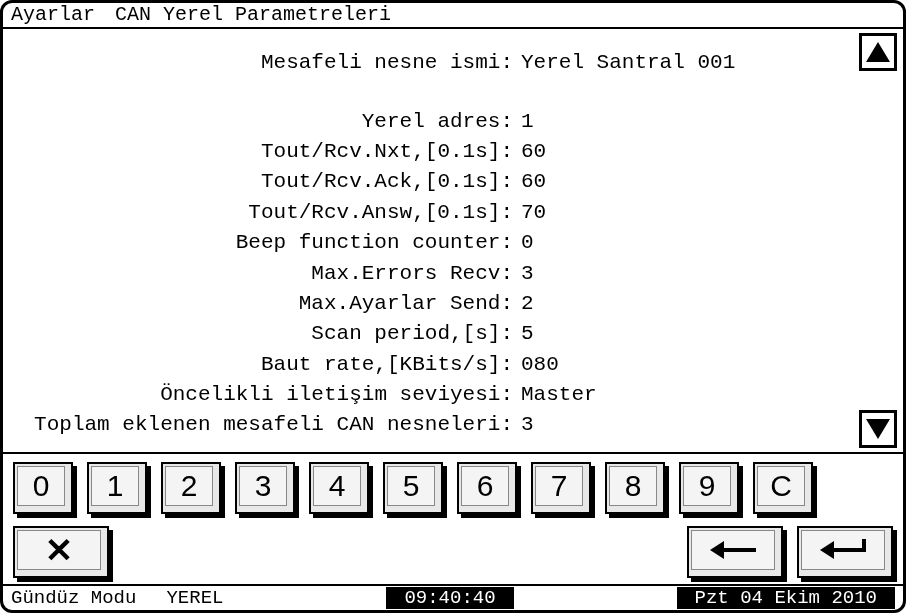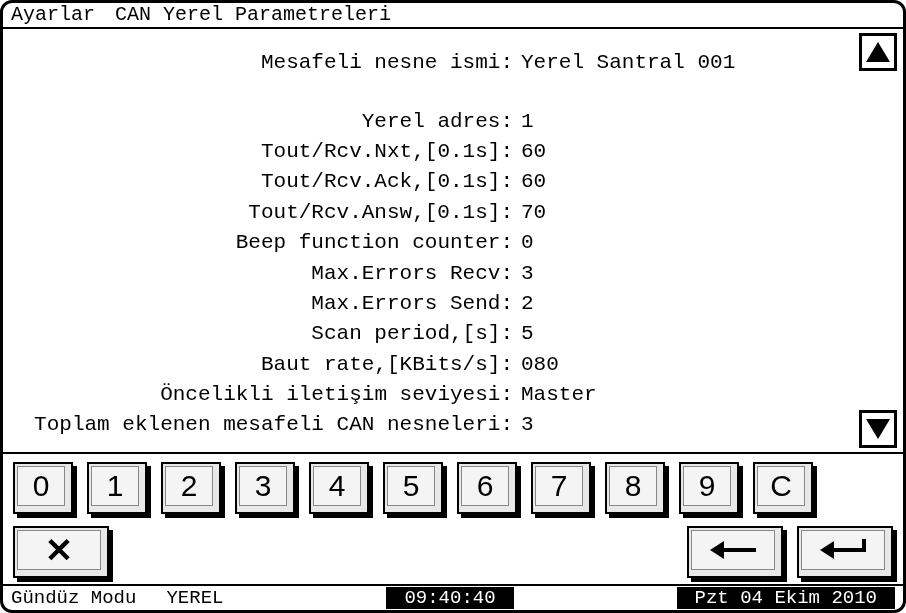--- a/index.html
+++ b/index.html
@@ -197,7 +197,7 @@
           <div class="param-value">3</div>
         </div>
         <div class="param-row">
-          <div class="param-label">Max.Errors Send:</div>
+          <div class="param-label">Max.Ayarlar Send:</div>
           <div class="param-value">2</div>
         </div>
         <div class="param-row">

